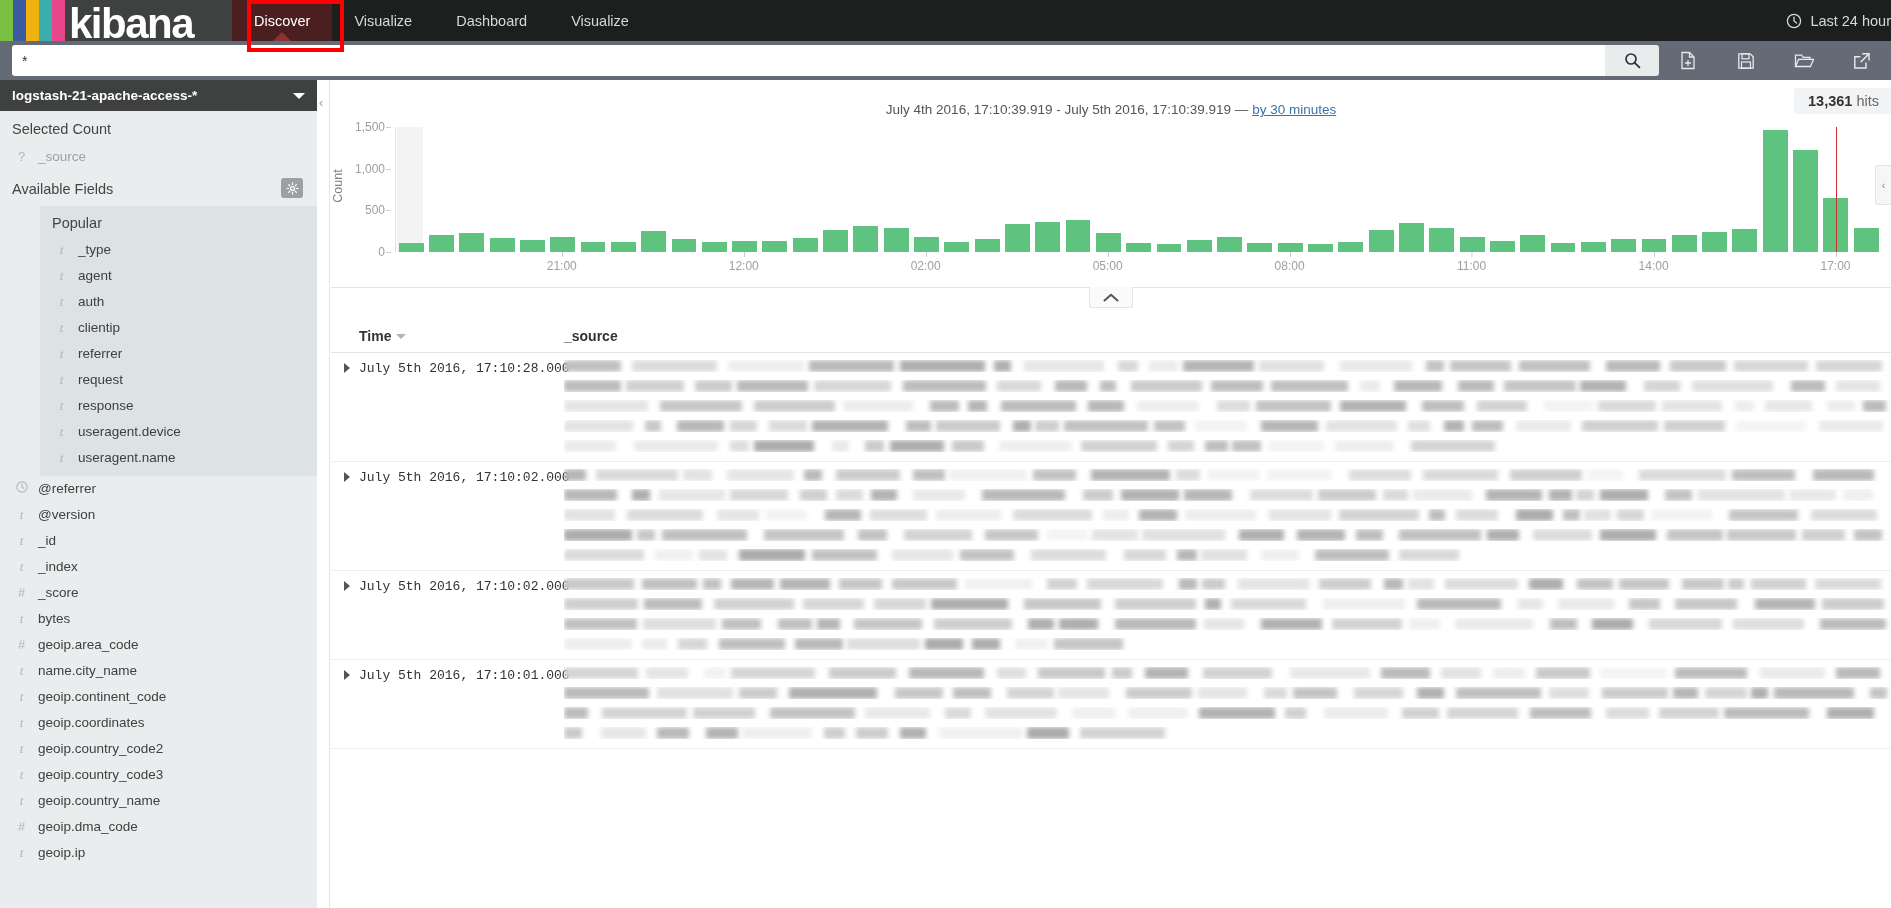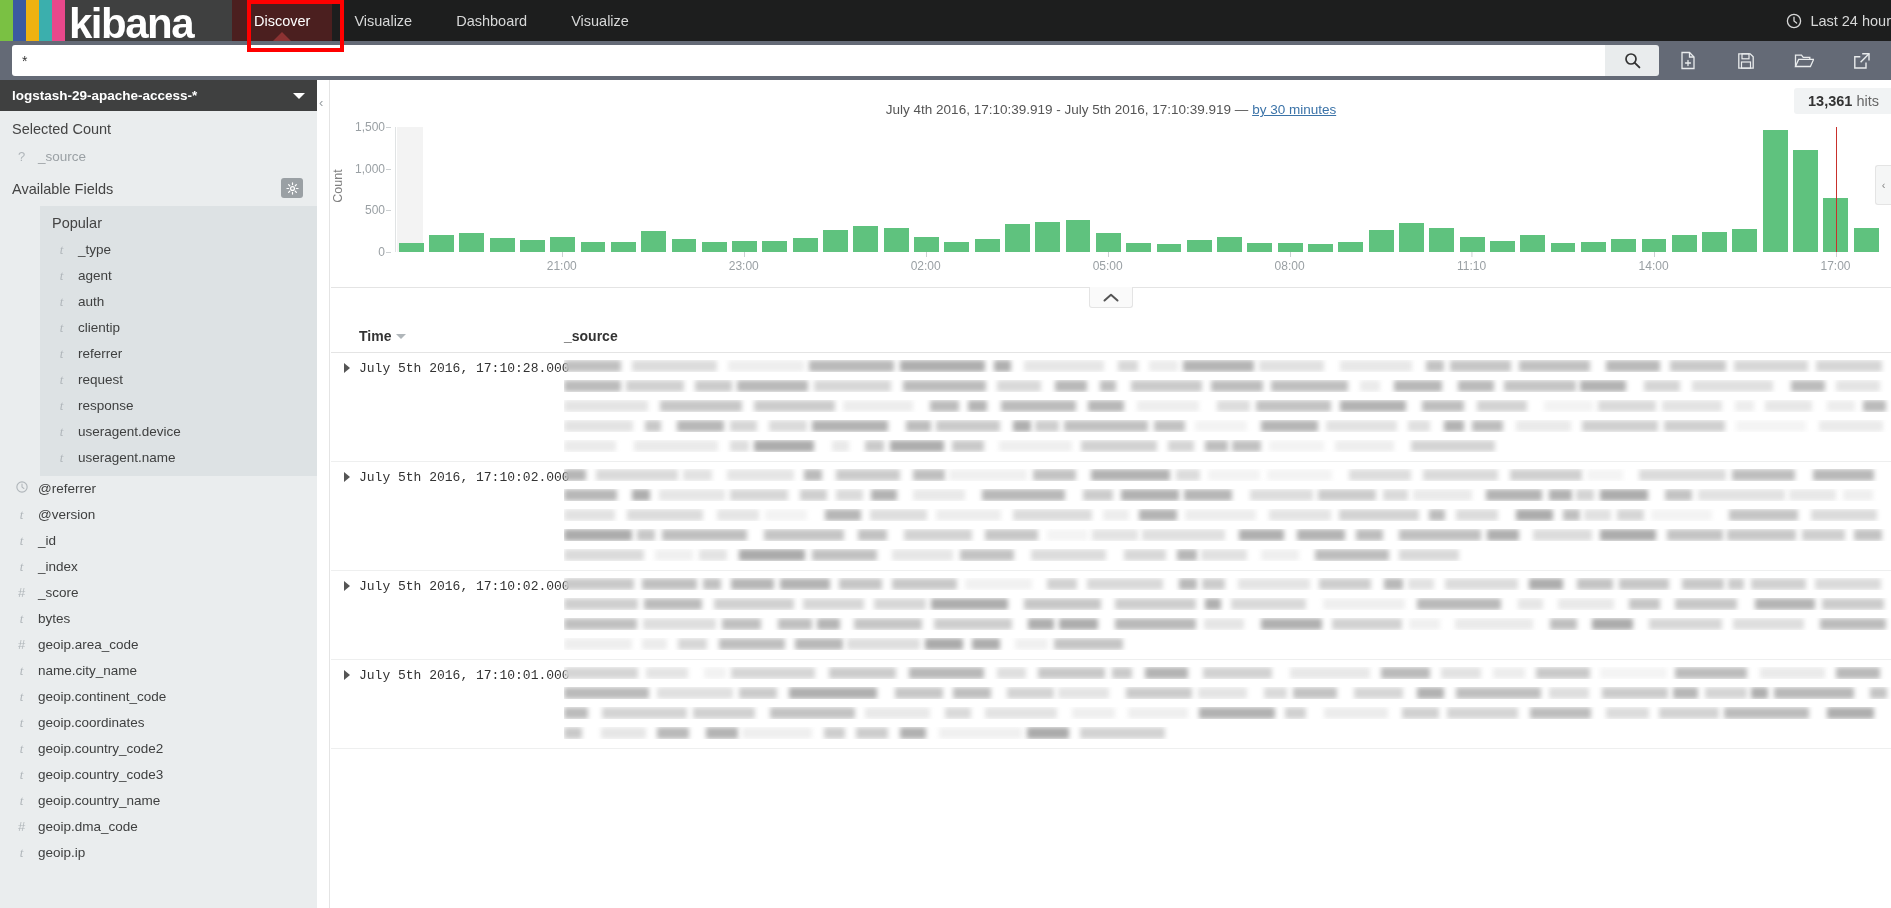--- a/index.html
+++ b/index.html
@@ -524,7 +524,7 @@
 
   <div class="sidebar">
     <div class="index-pattern">
-      <span>logstash-29-apache-access-*</span>
+      <span>logstash-21-apache-access-*</span>
       <span class="index-caret"></span>
     </div>
 

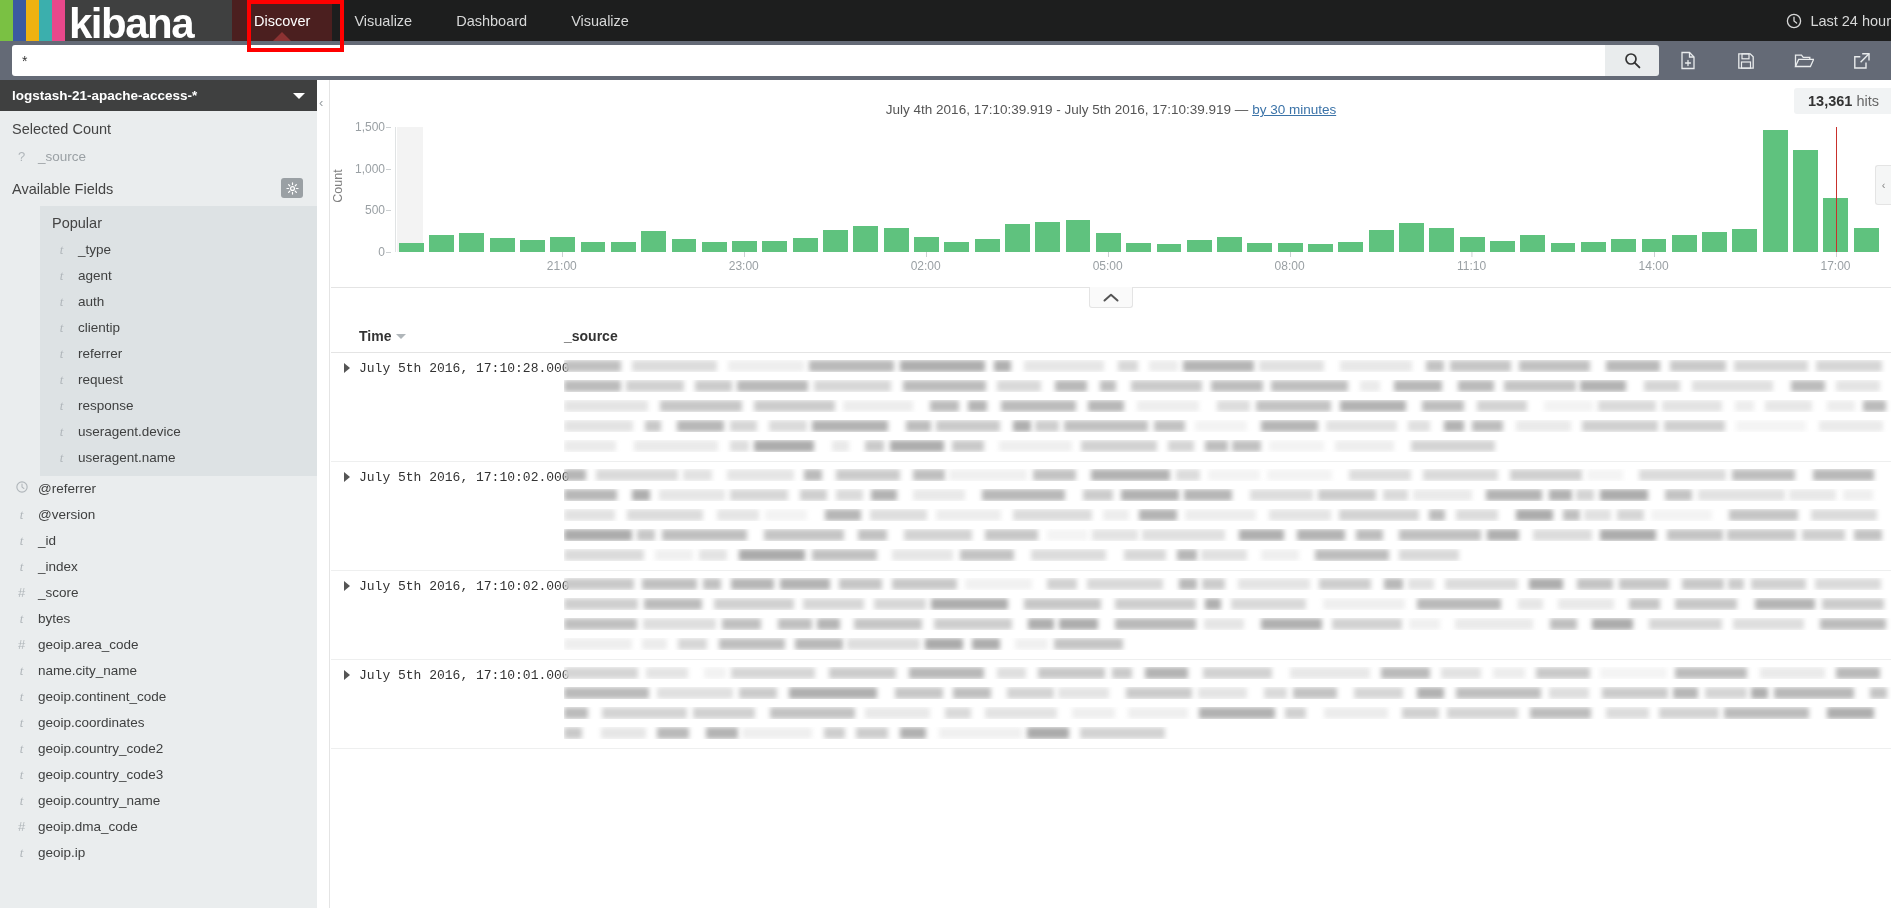--- a/index.html
+++ b/index.html
@@ -834,7 +834,7 @@
         </div>
       <div class="x-axis" id="x-ticks">
           <div class="x-tick" style="left: 11.2245%;">21:00</div>
-          <div class="x-tick" style="left: 23.4694%;">23:00</div>
+          <div class="x-tick" style="left: 23.4694%;">12:00</div>
           <div class="x-tick" style="left: 35.7143%;">02:00</div>
           <div class="x-tick" style="left: 47.9592%;">05:00</div>
           <div class="x-tick" style="left: 60.2041%;">08:00</div>

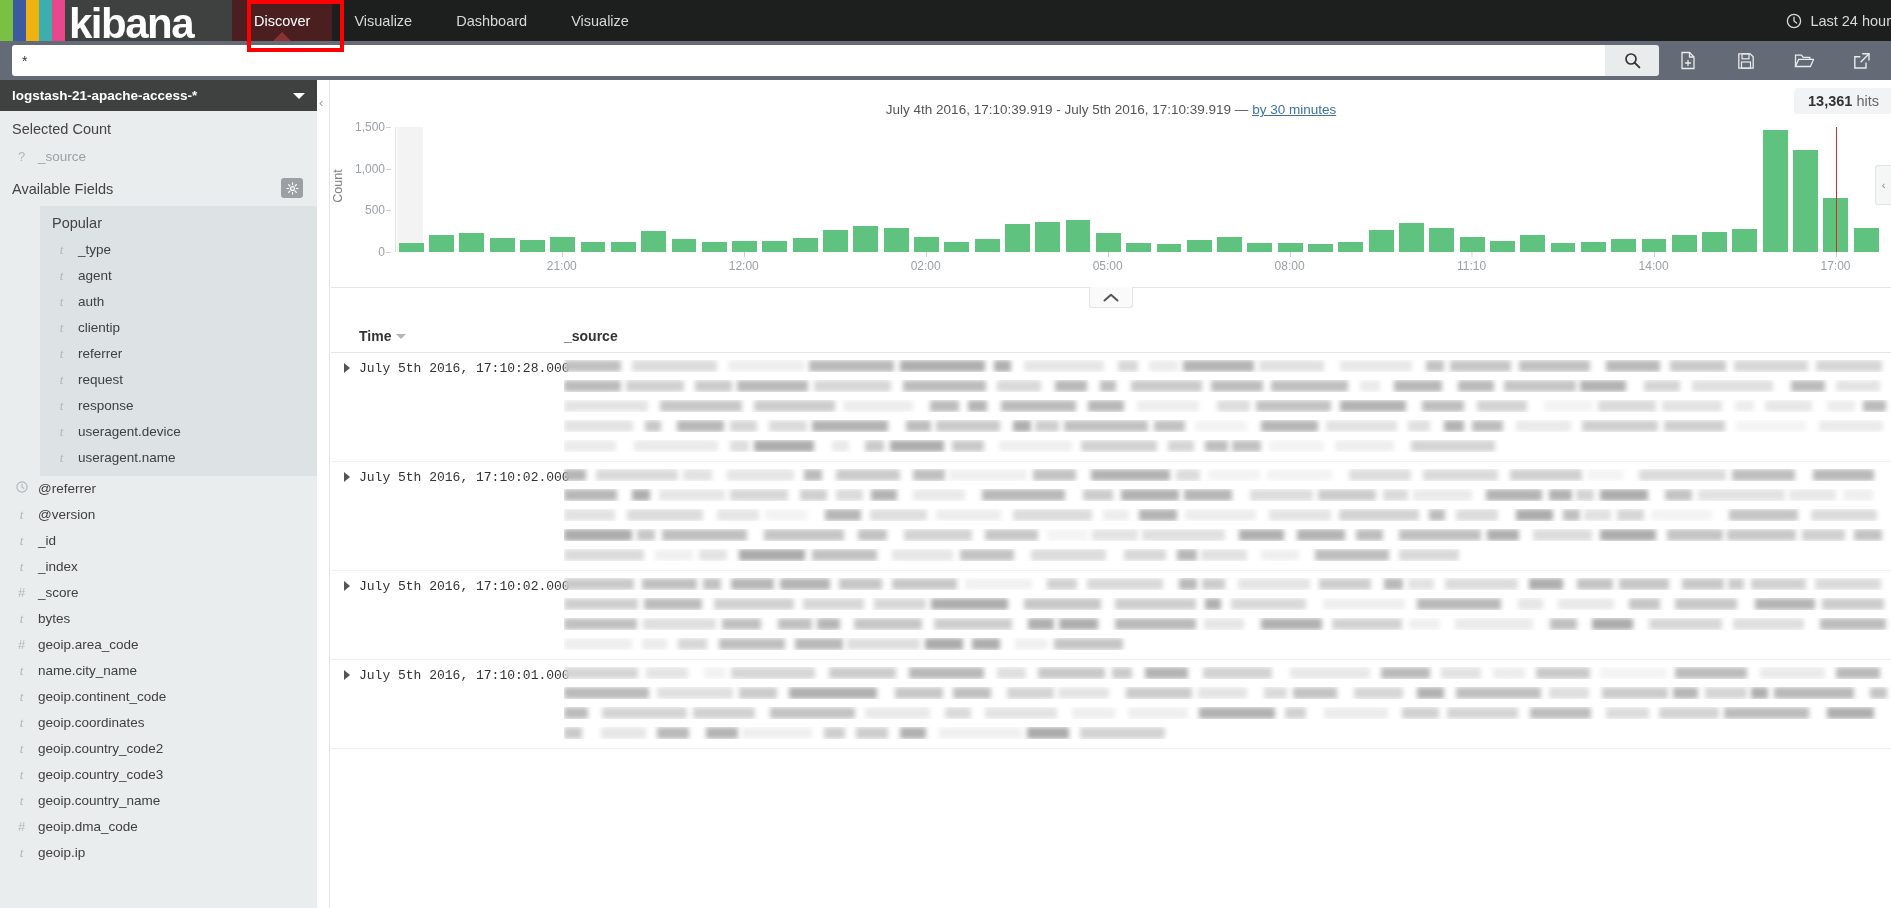--- a/index.html
+++ b/index.html
@@ -838,7 +838,7 @@
           <div class="x-tick" style="left: 35.7143%;">02:00</div>
           <div class="x-tick" style="left: 47.9592%;">05:00</div>
           <div class="x-tick" style="left: 60.2041%;">08:00</div>
-          <div class="x-tick" style="left: 72.449%;">11:10</div>
+          <div class="x-tick" style="left: 72.449%;">11:00</div>
           <div class="x-tick" style="left: 84.6939%;">14:00</div>
           <div class="x-tick" style="left: 96.9388%;">17:00</div>
         </div>

